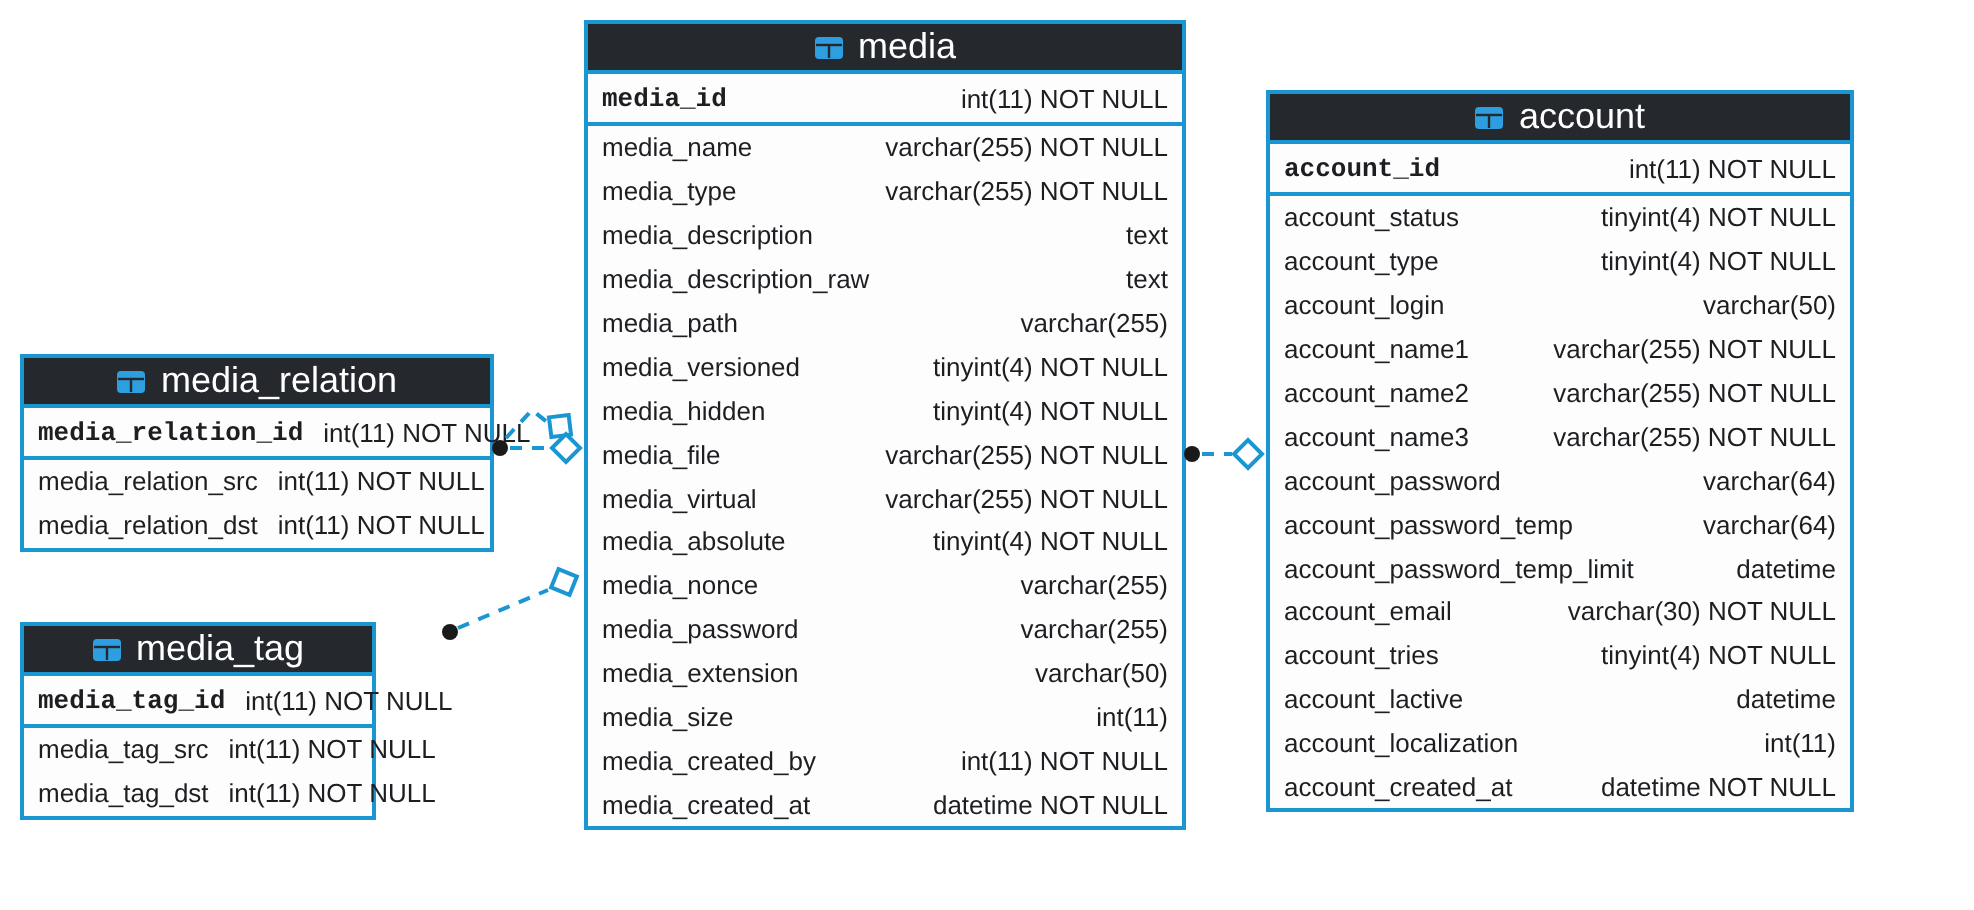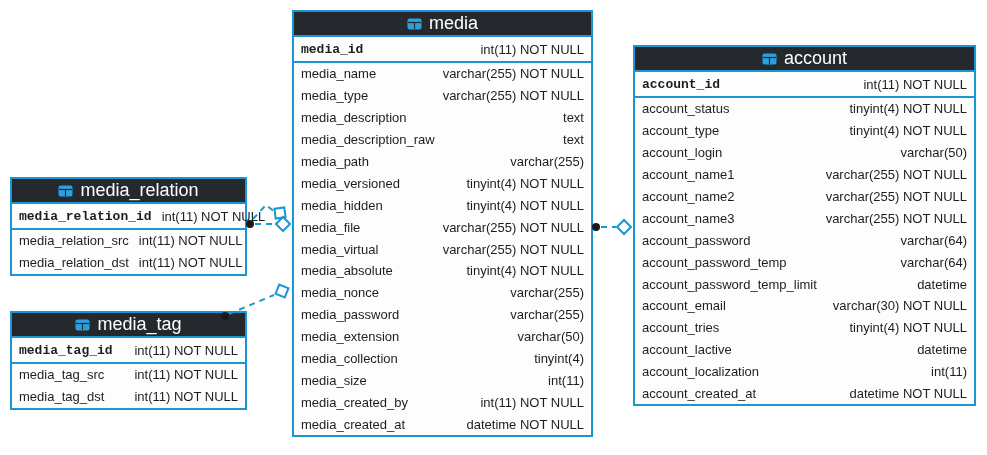--- a/index.html
+++ b/index.html
@@ -193,7 +193,7 @@
       </div>
   </div>
 
-  <div class="db-table" style="left:633px;top:45px;width:343px;">
+  <div class="db-table" style="left:633px;top:45px;width:294px;">
     <div class="db-header">
       <svg width="15" height="12" viewBox="0 0 15 12">
         <rect class="tbl-icon-bg" x="0.5" y="0.5" width="14" height="11" rx="2"></rect>

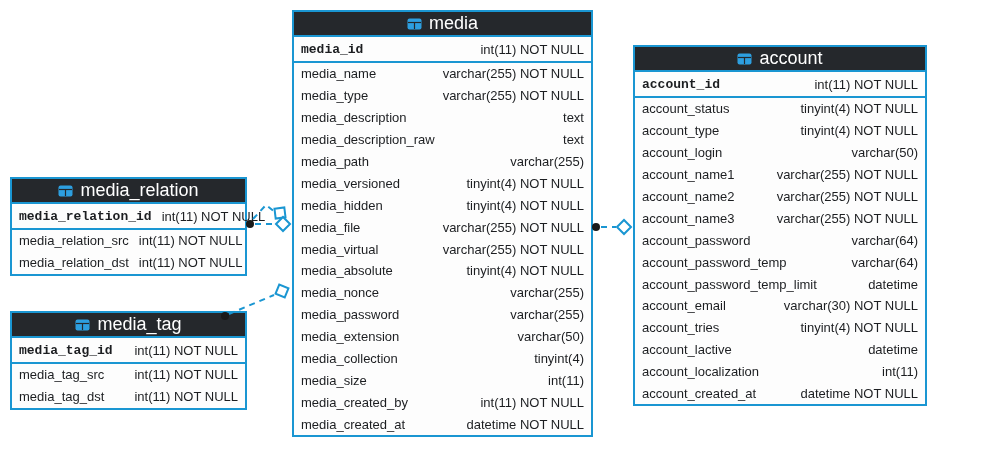--- a/index.html
+++ b/index.html
@@ -291,7 +291,7 @@
       </div>
   </div>
 
-  <div class="db-table" style="left:10px;top:311px;width:237px;">
+  <div class="db-table" style="left:10px;top:311px;width:178px;">
     <div class="db-header">
       <svg width="15" height="12" viewBox="0 0 15 12">
         <rect class="tbl-icon-bg" x="0.5" y="0.5" width="14" height="11" rx="2"></rect>

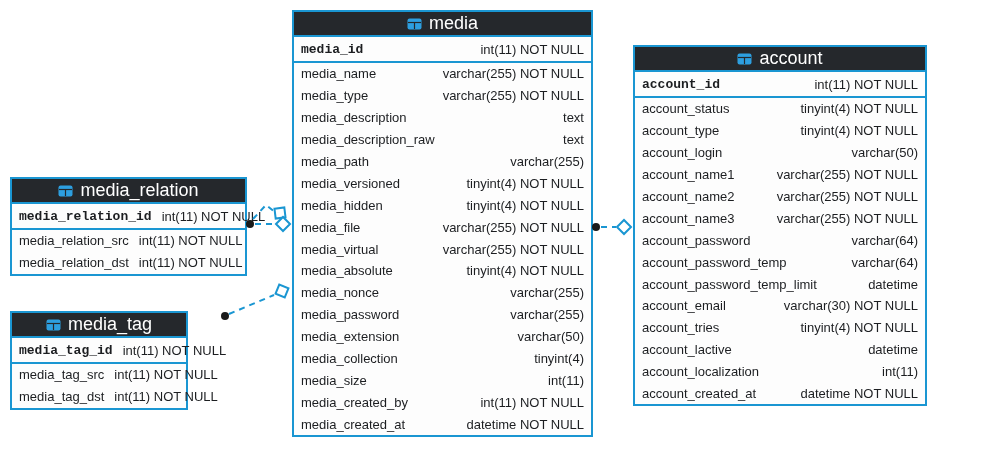--- a/index.html
+++ b/index.html
@@ -175,10 +175,6 @@
           <span class="f-type">varchar(50)</span>
         </div>
         <div class="db-row">
-          <span class="f-name">media_collection</span>
-          <span class="f-type">tinyint(4)</span>
-        </div>
-        <div class="db-row">
           <span class="f-name">media_size</span>
           <span class="f-type">int(11)</span>
         </div>

